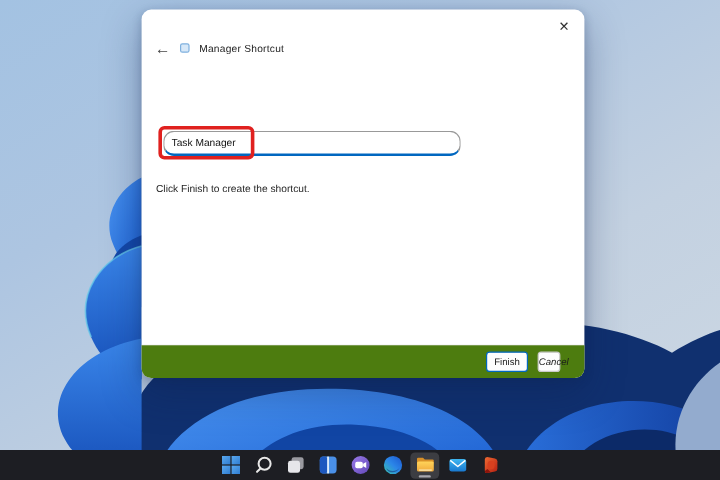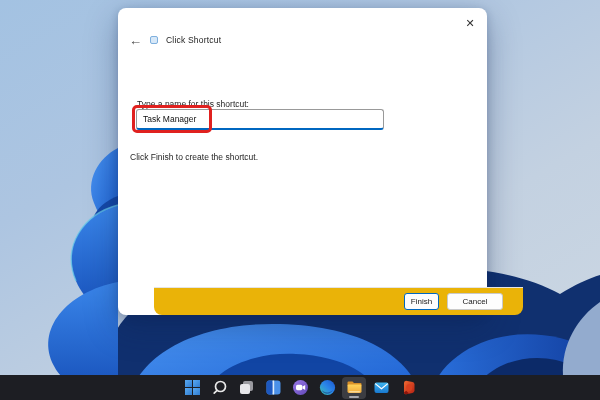--- a/index.html
+++ b/index.html
@@ -101,7 +101,7 @@
     <div class="dlg-header">
       <button class="back-btn">←</button>
       <span class="mini-icon"></span>
-      <span class="dlg-title">Click Shortcut</span>
+      <span class="dlg-title">Manager Shortcut</span>
     </div>
 
 

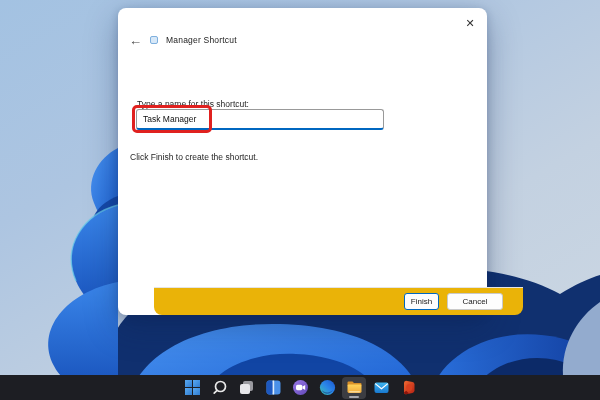--- a/index.html
+++ b/index.html
@@ -105,7 +105,6 @@
     </div>
 
 
-    <div class="input-label">Type a name for this shortcut:</div>
     <input class="name-input" type="text" value="Task Manager" style="">
     <div class="red-box"></div>
 

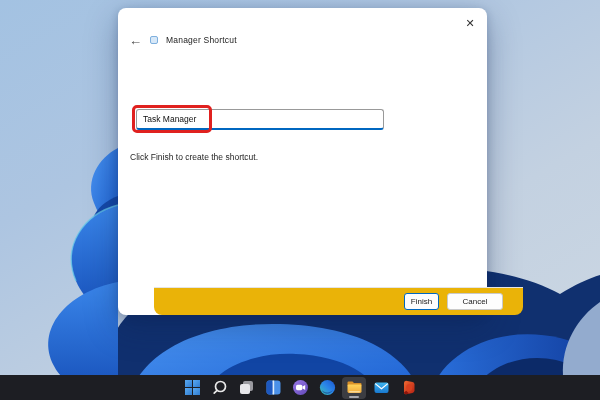--- a/index.html
+++ b/index.html
@@ -32,7 +32,7 @@
   .name-input { position:absolute; left:18px; top:101px; width:248px; height:21px;
                 font-family:"Liberation Sans",sans-serif; font-size:8.5px; color:#111;
                 padding:0 6px; background:#fff;
-                border:1px solid #999999; border-bottom:2px solid #0067c0; border-radius:3px; outline:none; }
+                border:1px solid #999999; border-bottom:2px solid #0067c0; border-radius:9px; outline:none; }
 
   .red-box { position:absolute; left:14px; top:97px; width:80px; height:28px;
              border:3px solid #e0211f; border-radius:5px; pointer-events:none; }

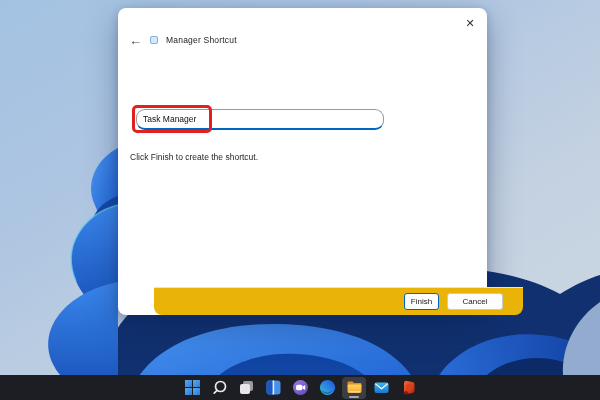--- a/index.html
+++ b/index.html
@@ -40,8 +40,8 @@
   .instruction { position:absolute; left:12px; top:144px; font-size:8.5px; color:#1f1f1f; }
 
   .dlg-footer { position:absolute; left:0; bottom:0; width:100%; height:28px;
-                background:#eab308; border-top:1px solid #e4e4e4; border-radius:0 0 8px 8px;
-                display:flex; align-items:center; justify-content:flex-end; gap:8px; padding-right:20px;margin-left:36px; }
+                background:#4d7c0f; border-top:1px solid #e4e4e4; border-radius:0 0 8px 8px;
+                display:flex; align-items:center; justify-content:flex-end; gap:8px; padding-right:20px; }
   .btn { width:35px; height:17px; font-family:"Liberation Sans",sans-serif; font-size:8px; color:#1a1a1a;
          background:#fdfdfd; border:1px solid #c9c9c9; border-radius:3px; cursor:pointer; }
   .btn.primary { border-color:#0067c0; }

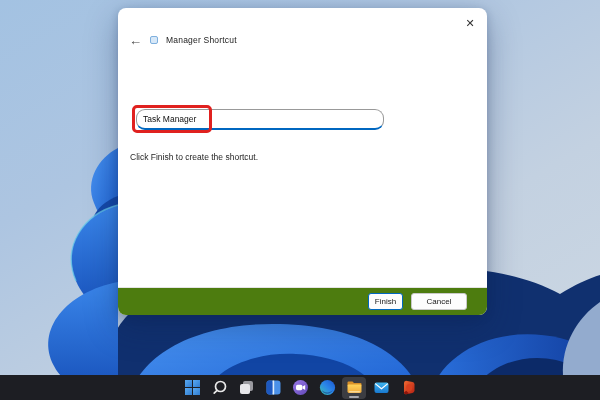--- a/index.html
+++ b/index.html
@@ -45,7 +45,7 @@
   .btn { width:35px; height:17px; font-family:"Liberation Sans",sans-serif; font-size:8px; color:#1a1a1a;
          background:#fdfdfd; border:1px solid #c9c9c9; border-radius:3px; cursor:pointer; }
   .btn.primary { border-color:#0067c0; }
-  .btn.cancel { width:56px; }
+  .btn.cancel { width:19px;font-style:italic; }
 
   
   .taskbar { position:absolute; left:0; bottom:0; width:600px; height:25px;

